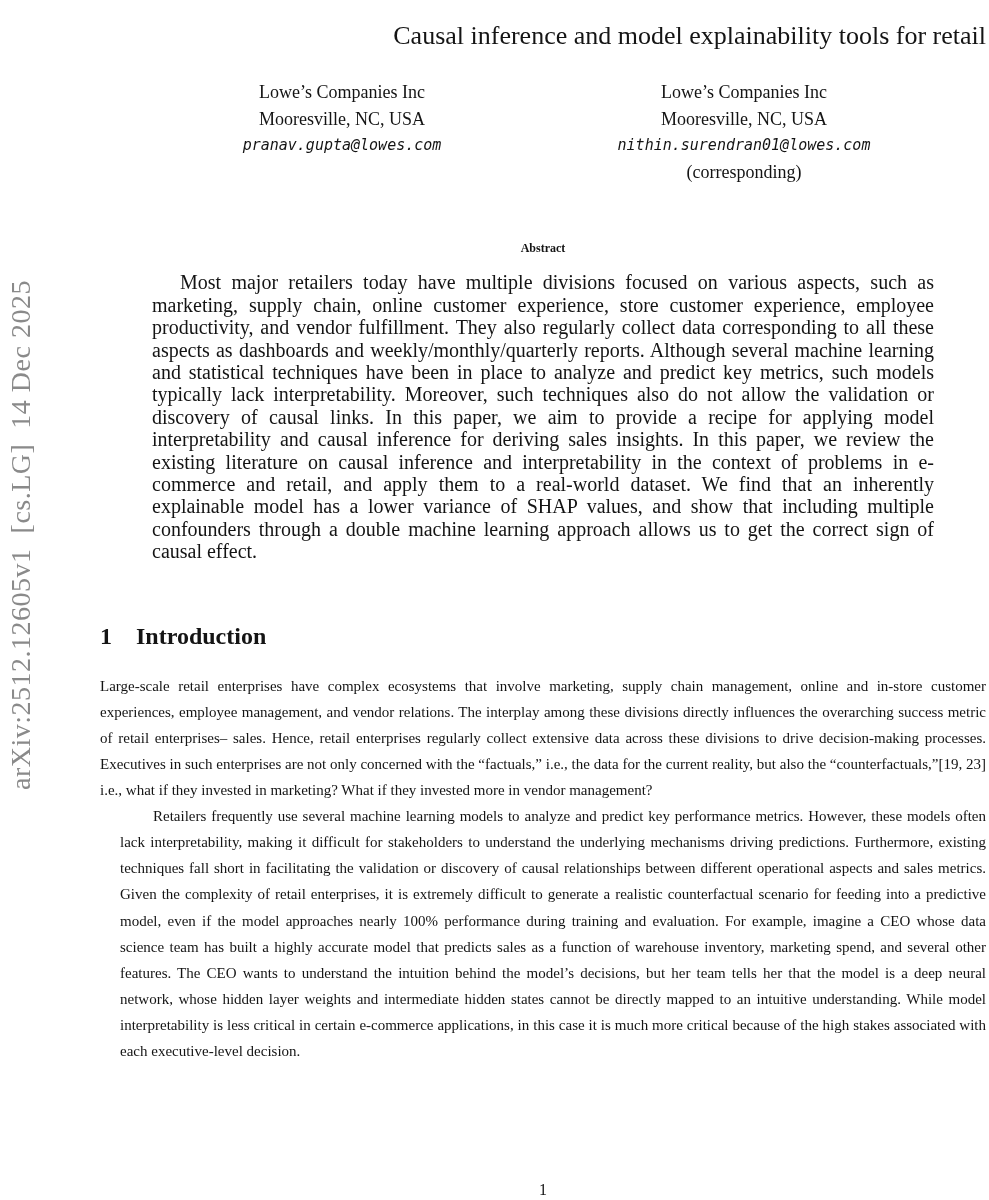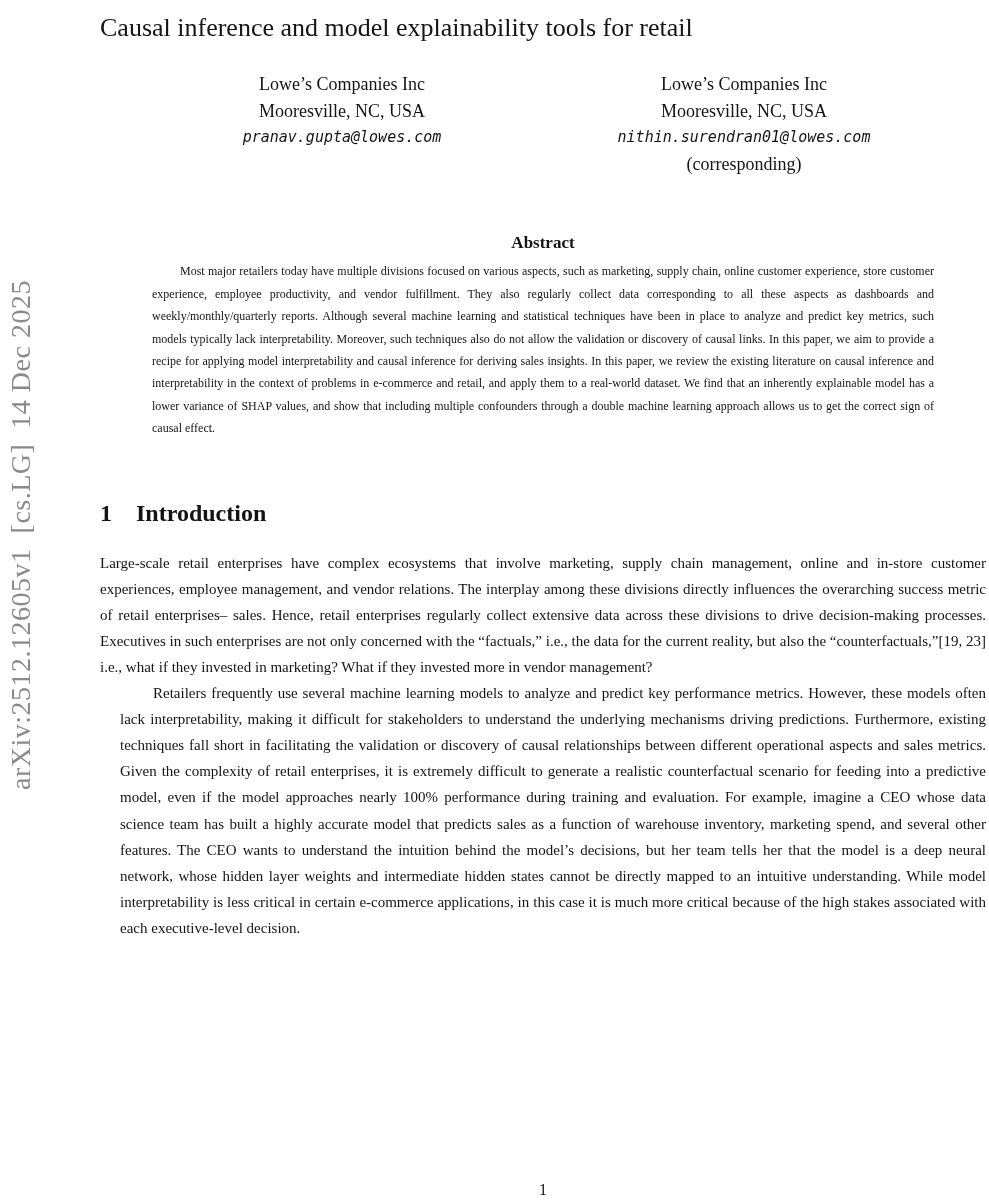--- a/index.html
+++ b/index.html
@@ -30,10 +30,10 @@
     width: 886px;
   }
   .title {
-    text-align: left;
+    text-align: right;
     font-size: 26px;
     font-weight: normal;
-    margin-top: 12px;
+    margin-top: 20px;
     line-height: 32px;
   }
   .authors {

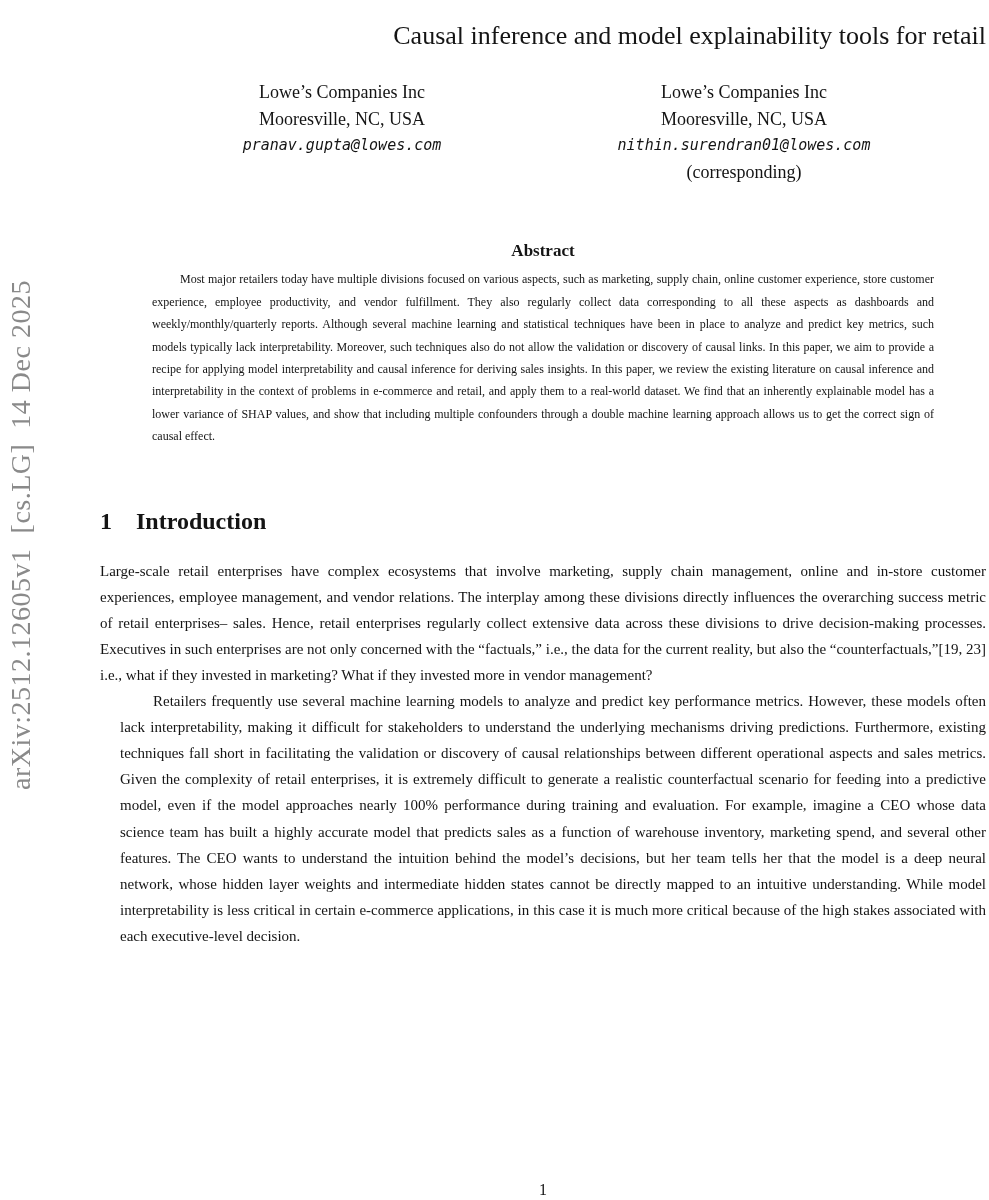--- a/index.html
+++ b/index.html
@@ -56,7 +56,7 @@
   .abstract-heading {
     text-align: center;
     font-weight: bold;
-    font-size: 17px;
+    font-size: 12px;
     margin-top: 56px;
   }
   .abstract-body {

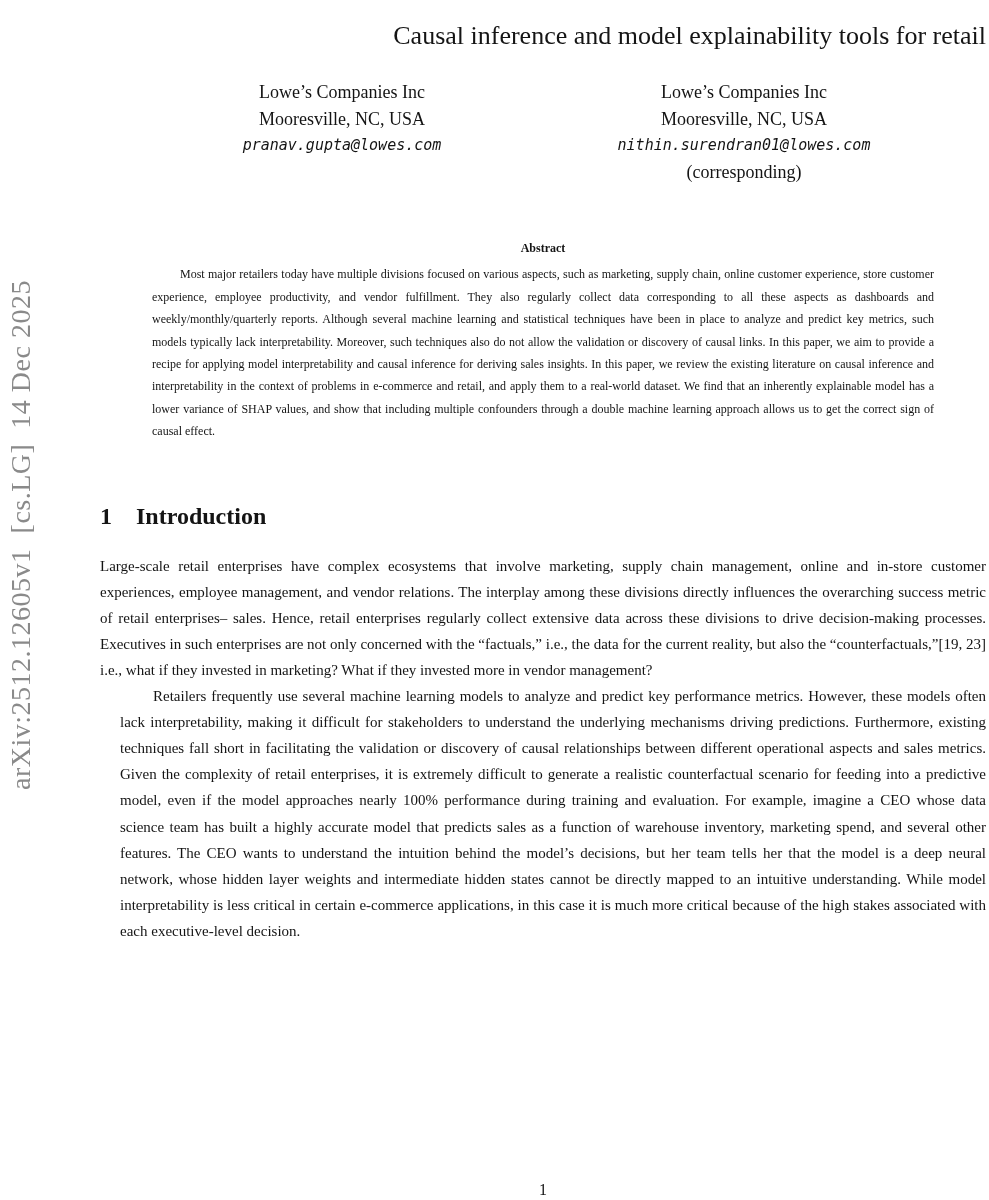--- a/index.html
+++ b/index.html
@@ -60,8 +60,8 @@
     margin-top: 56px;
   }
   .abstract-body {
-    margin: 7px 52px 0 52px;
-    font-size: 12px;
+    margin: 15px 52px 0 52px;
+    font-size: 20px;
     line-height: 22.4px;
     text-align: justify;
     text-indent: 28px;

